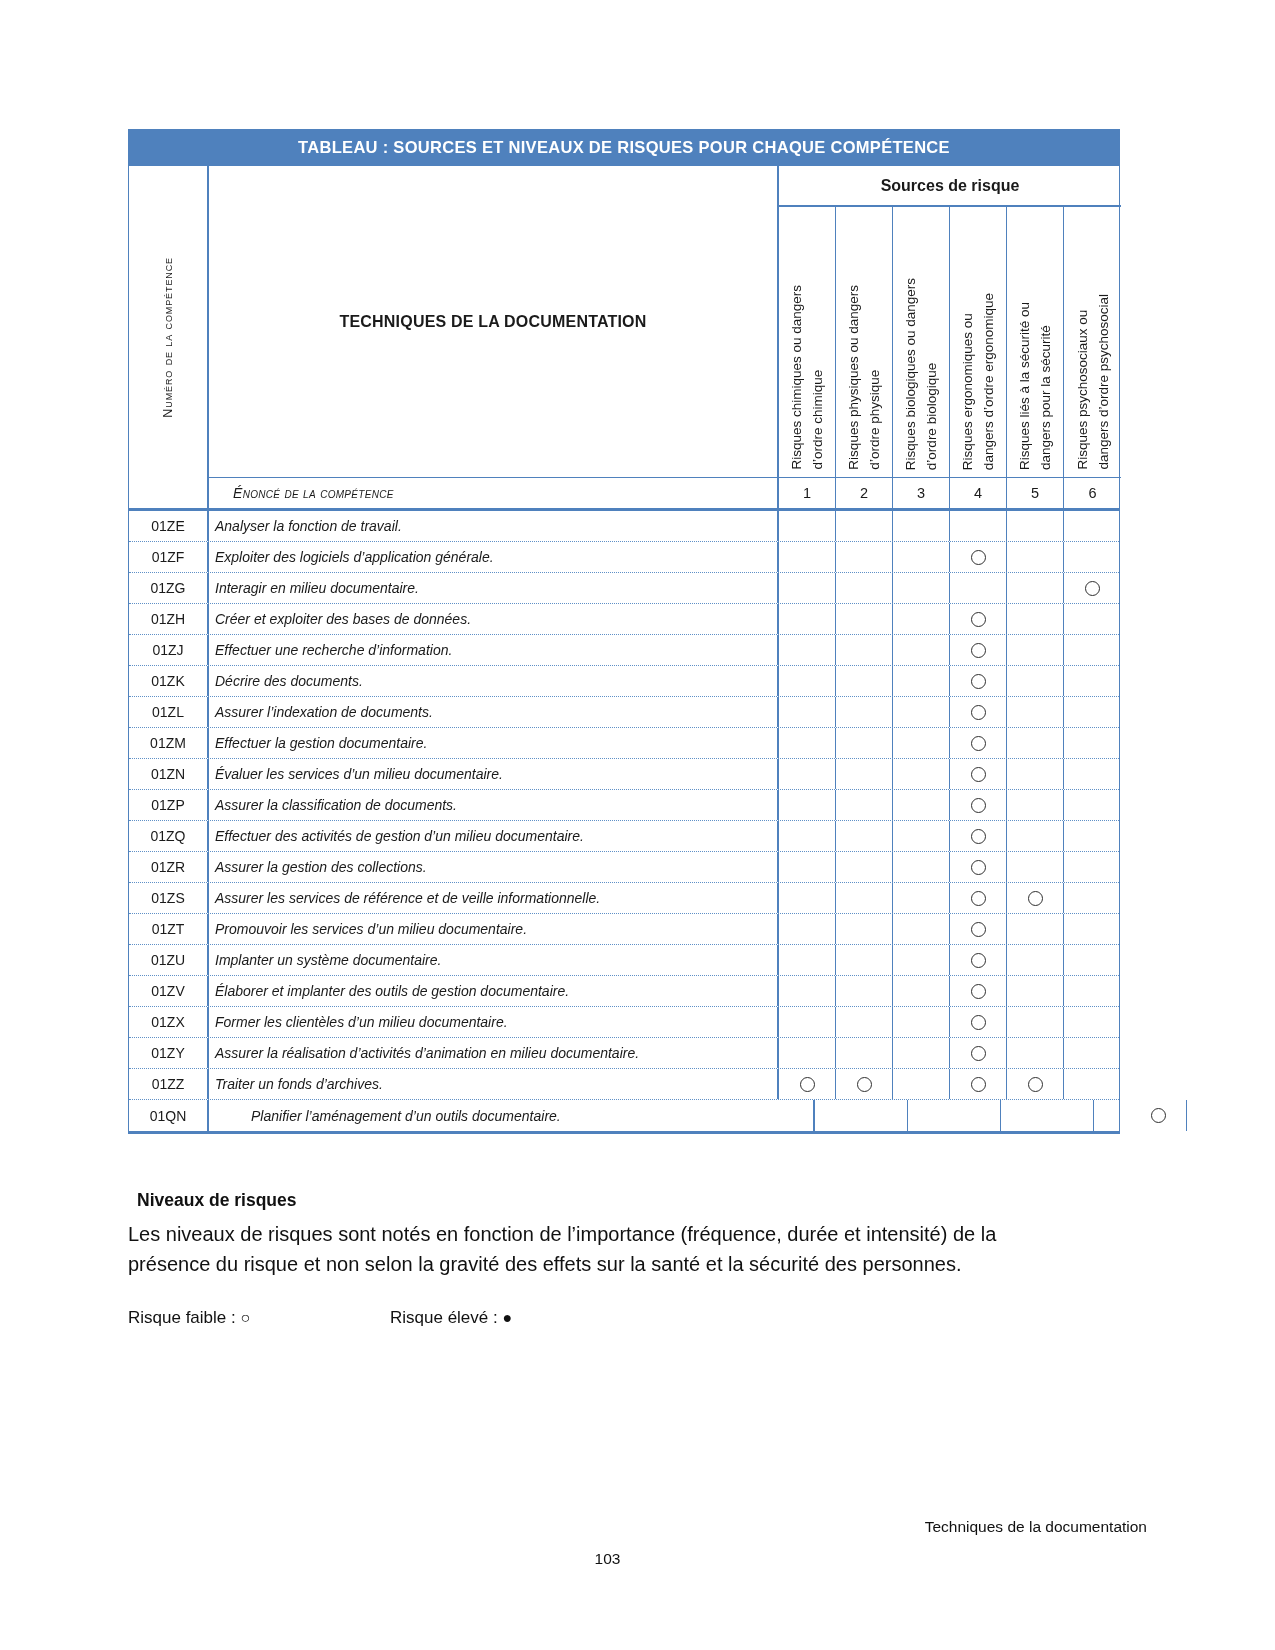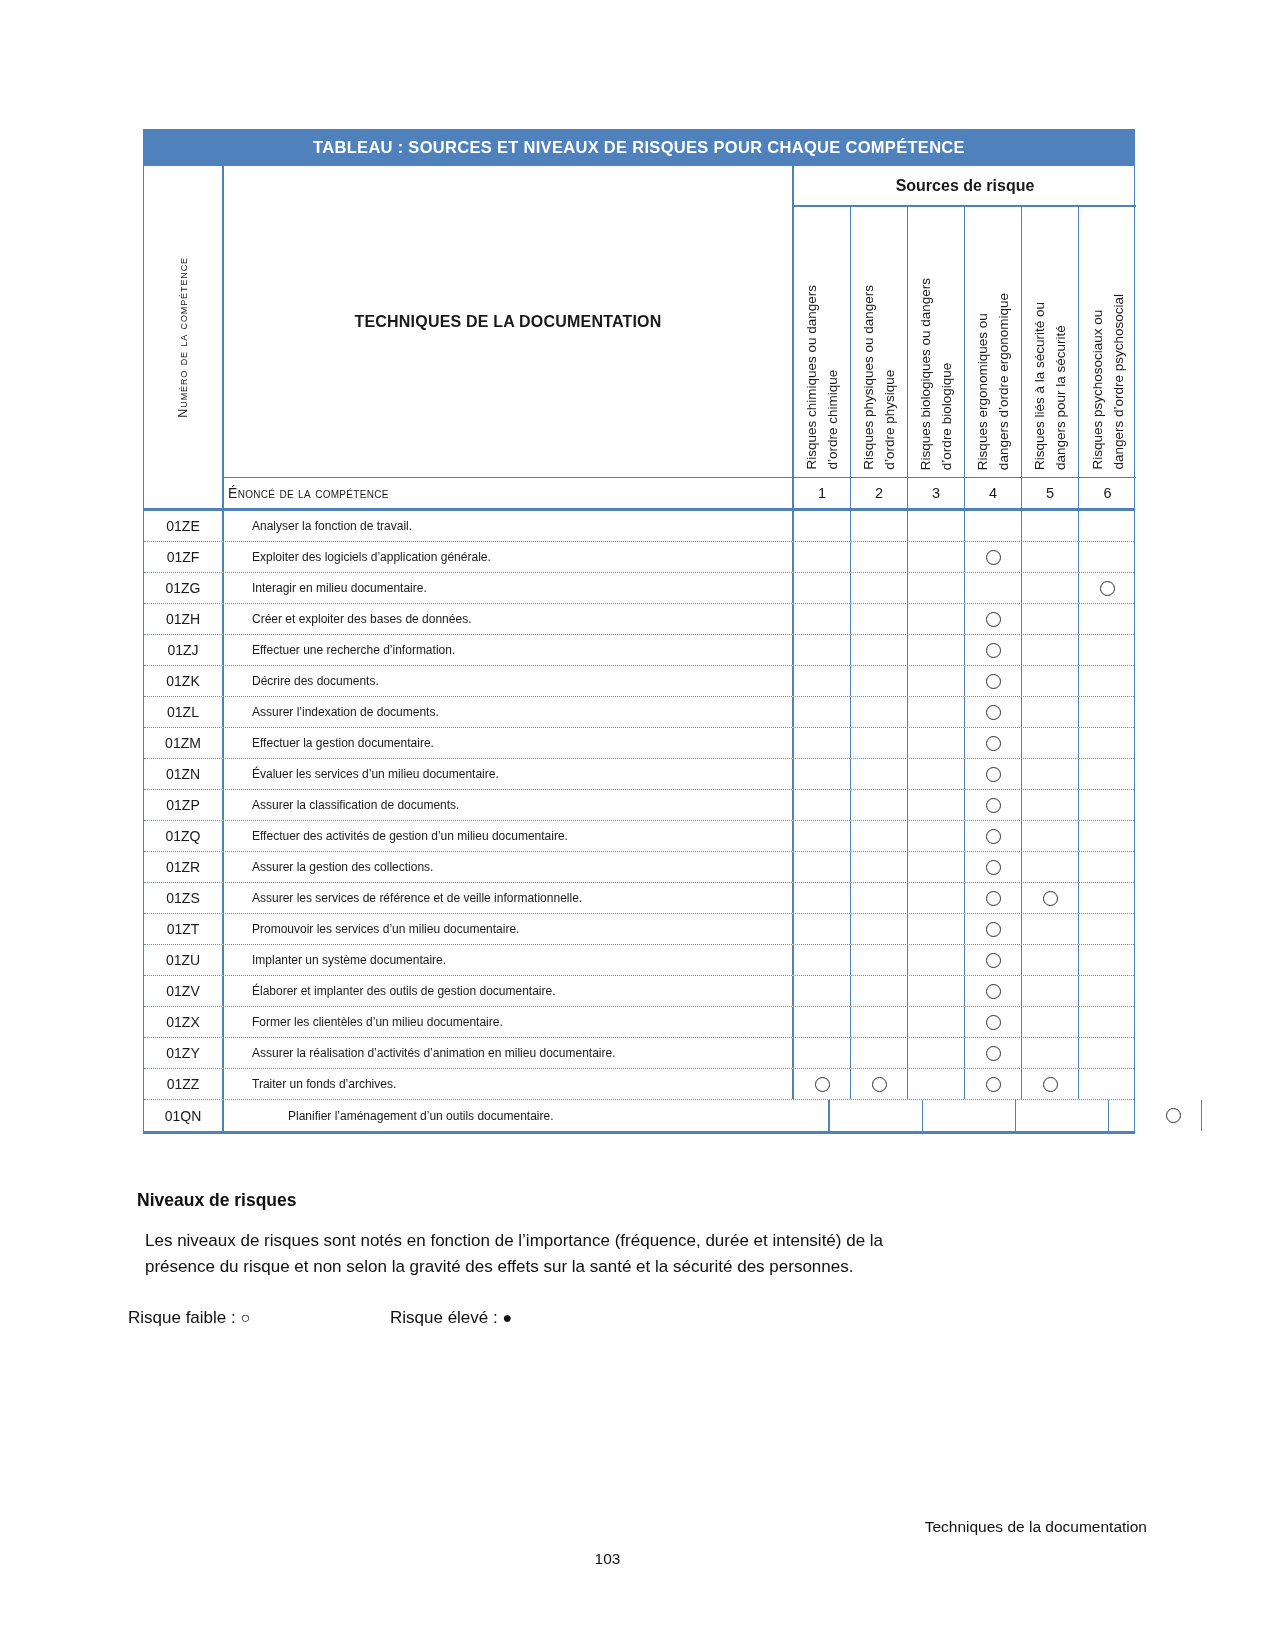--- a/index.html
+++ b/index.html
@@ -9,7 +9,7 @@
     font-family:"Liberation Sans","DejaVu Sans",sans-serif;color:var(--ink);
     -webkit-font-smoothing:antialiased;
   }
-  .risk-table{position:absolute;left:128px;top:129px;width:992px;margin-left:15px;}
+  .risk-table{position:absolute;left:128px;top:129px;width:992px;}
   .title-bar{
     height:37px;background:var(--blue);color:#fff;font-weight:bold;font-size:16.5px;
     display:flex;align-items:center;justify-content:center;letter-spacing:.3px;

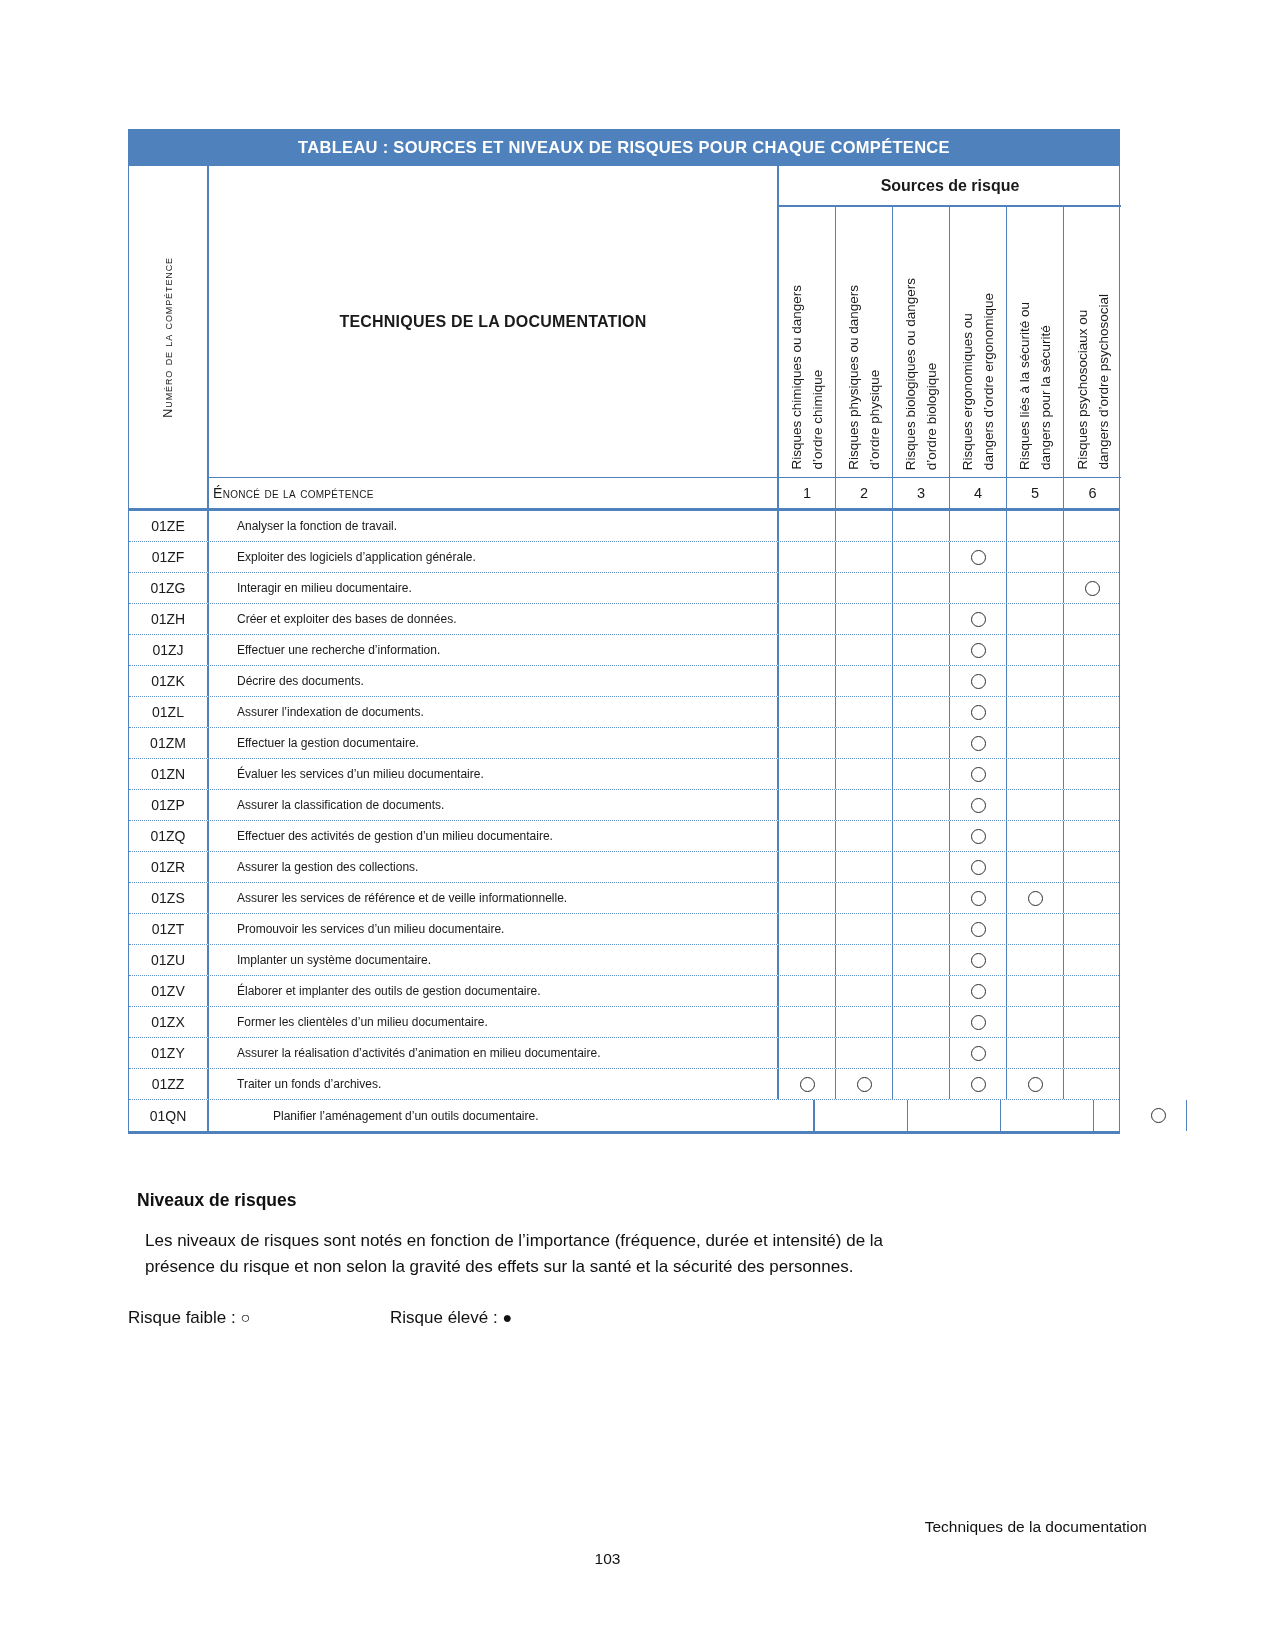--- a/index.html
+++ b/index.html
@@ -34,7 +34,7 @@
   .numero-text{font-variant:small-caps;font-size:12.5px;letter-spacing:.9px;color:var(--ink);}
   .enonce-cell{grid-row:3;grid-column:2;border-top:1.5px solid var(--blue);
     border-right:2.5px solid var(--blue);font-variant:small-caps;font-size:14px;
-    display:flex;align-items:center;padding-left:4px;letter-spacing:.3px;box-sizing:border-box;}
+    display:flex;align-items:center;padding-left:24px;letter-spacing:.3px;box-sizing:border-box;font-style:italic;}
   .num-cell{grid-row:3;border-top:1.5px solid var(--blue);border-right:1px solid var(--blue);
     display:flex;align-items:center;justify-content:center;font-size:14.5px;box-sizing:border-box;}
   .num-cell.last{border-right:none;}

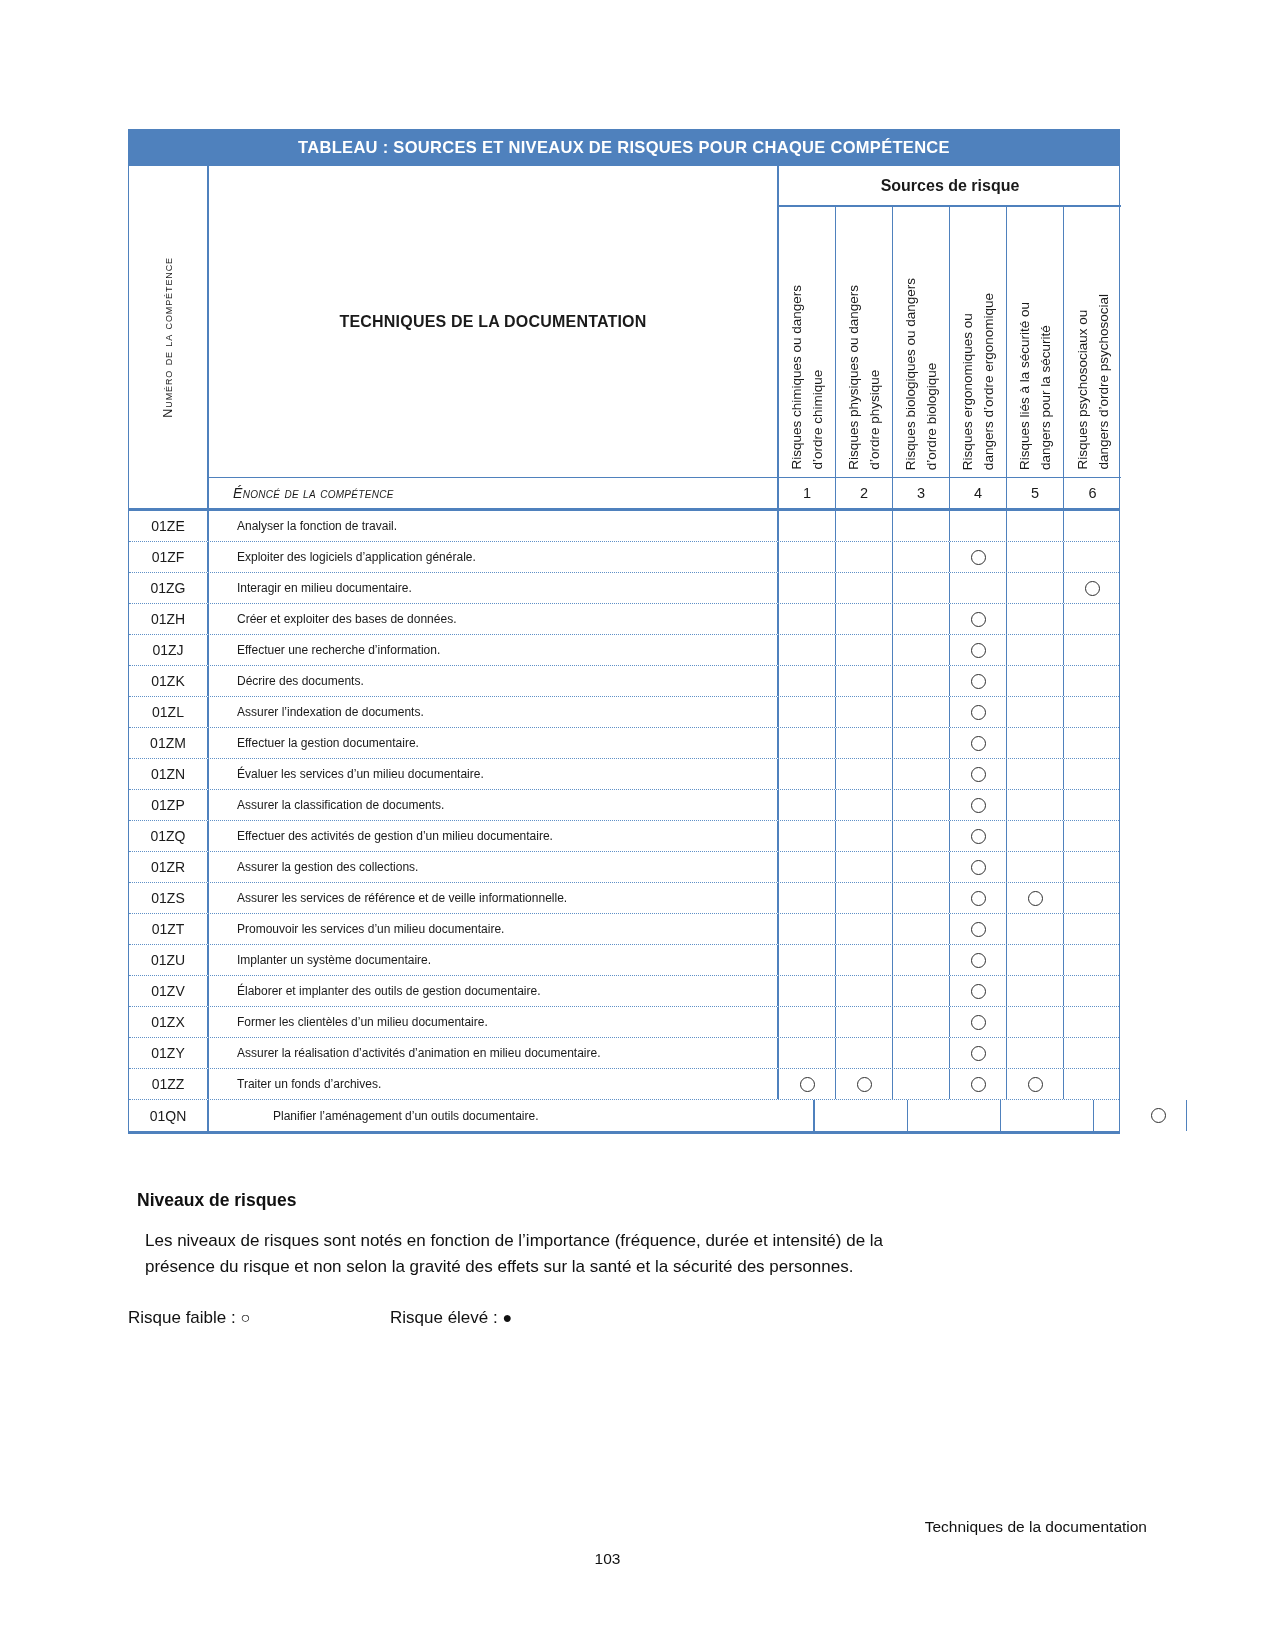--- a/index.html
+++ b/index.html
@@ -49,7 +49,7 @@
   .code-cell{border-right:2.5px solid var(--blue);display:flex;align-items:center;
     justify-content:center;font-size:14px;}
   .stmt-cell{border-right:2.5px solid var(--blue);display:flex;align-items:center;
-    padding-left:28px;font-size:12px;}
+    padding-left:6px;font-size:14px;font-style:italic;}
   .risk-cell{border-right:1px solid var(--blue);display:flex;align-items:center;justify-content:center;}
   .risk-cell.last{border-right:none;}
   .circle{width:13px;height:13px;border:1.4px solid #2f2f2f;border-radius:50%;display:block;}

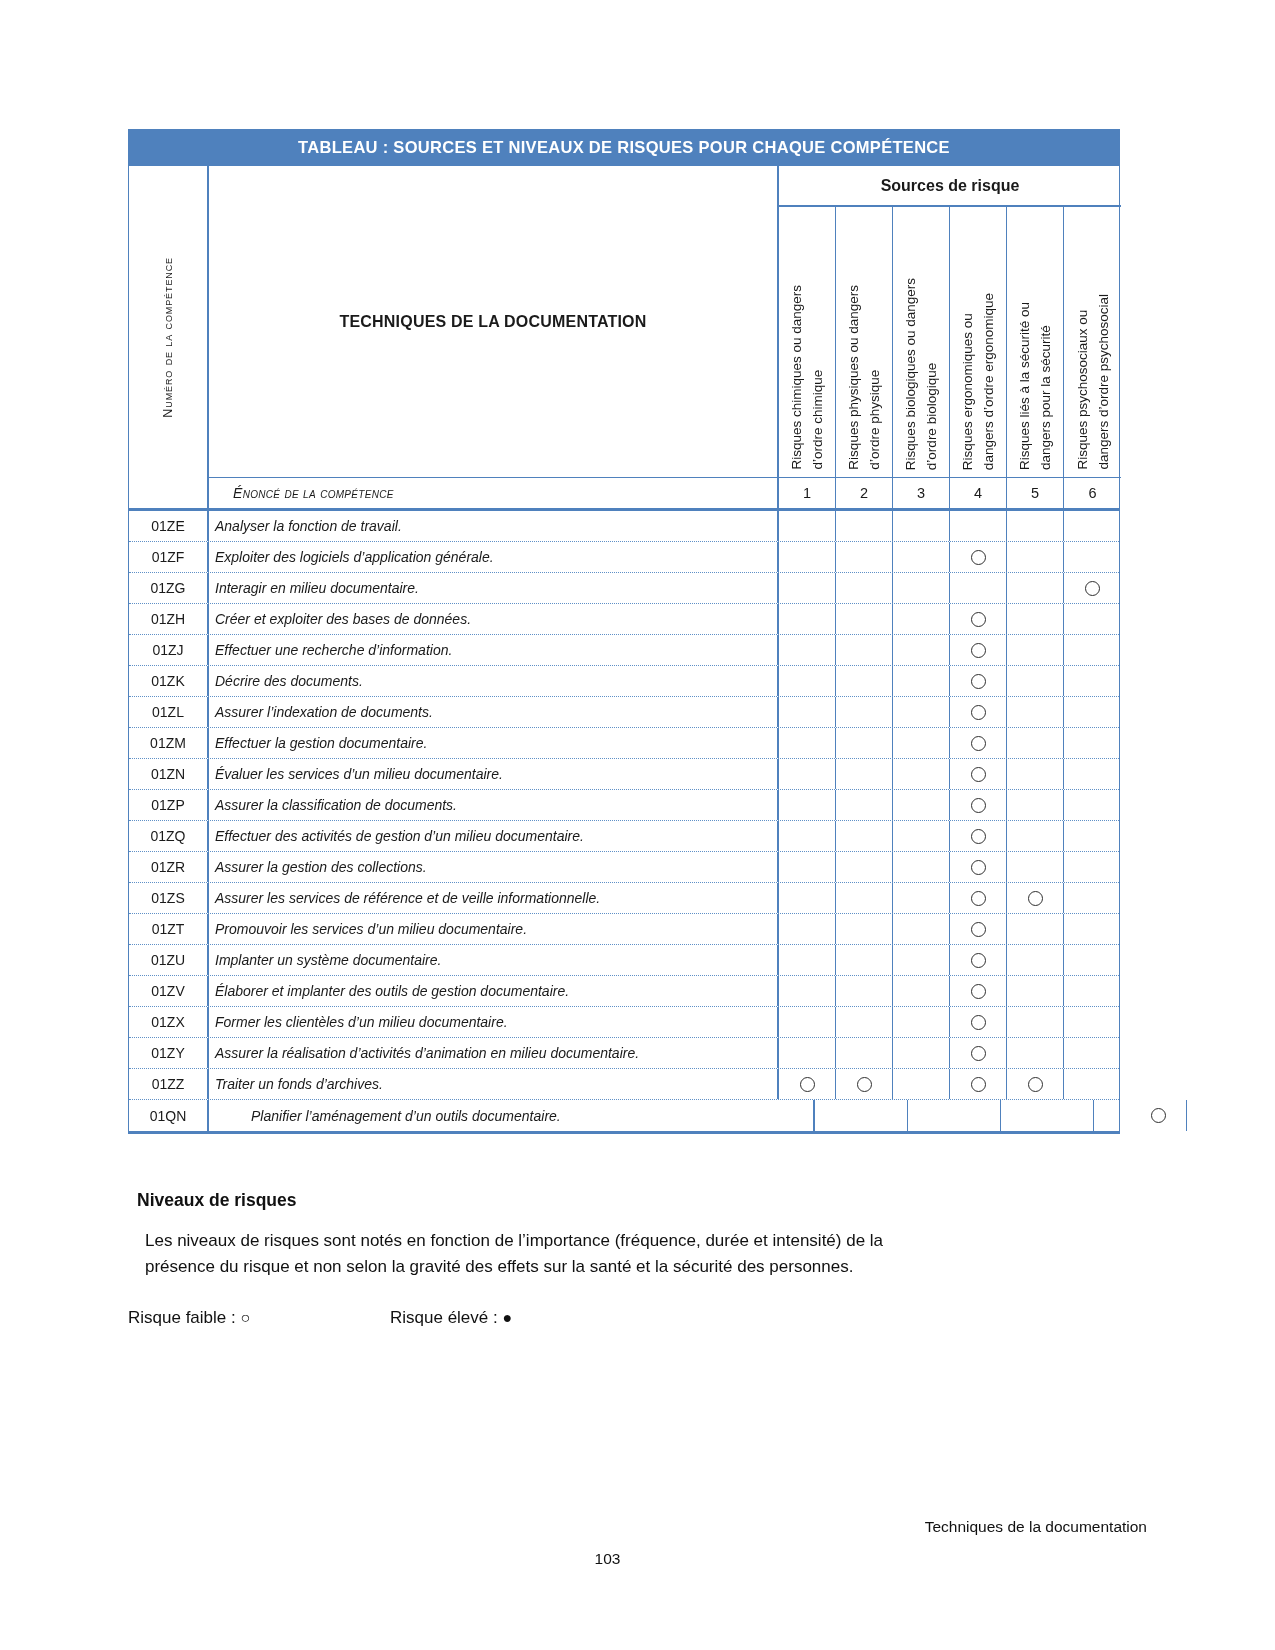--- a/index.html
+++ b/index.html
@@ -55,7 +55,7 @@
   .circle{width:13px;height:13px;border:1.4px solid #2f2f2f;border-radius:50%;display:block;}
   .notes{position:absolute;left:128px;top:1190px;width:1020px;}
   .notes h3{margin:0 0 8px 9px;font-size:17.5px;color:#111;}
-  .notes p{margin:17px;font-size:17px;line-height:1.5;white-space:pre-line;color:#111;}
+  .notes p{margin:0;font-size:20px;line-height:1.5;white-space:pre-line;color:#111;}
   .legend{position:absolute;left:128px;top:1308px;font-size:17px;color:#111;}
   .legend .item1{display:inline-block;width:262px;}
   .legend .sym{font-size:16px;}

